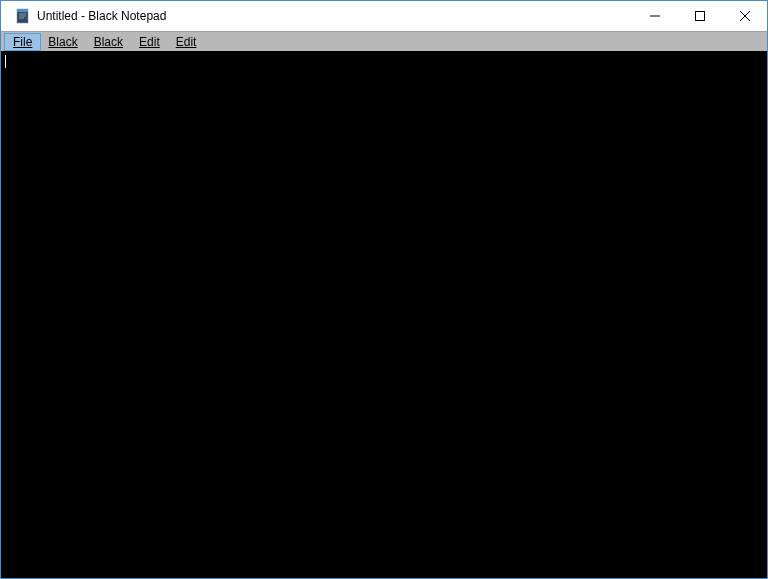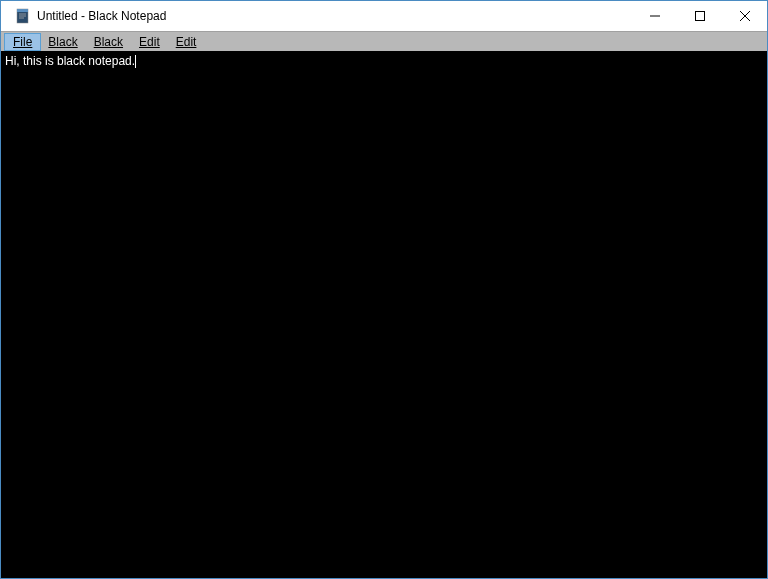--- a/index.html
+++ b/index.html
@@ -149,7 +149,7 @@
 </div>
 
 <div class="editor-area">
-  <span class="editor-text">Hi, this is black notepad.</span><span class="cursor"></span>
+  <span class="cursor"></span>
 </div>
 
 </body></html>

